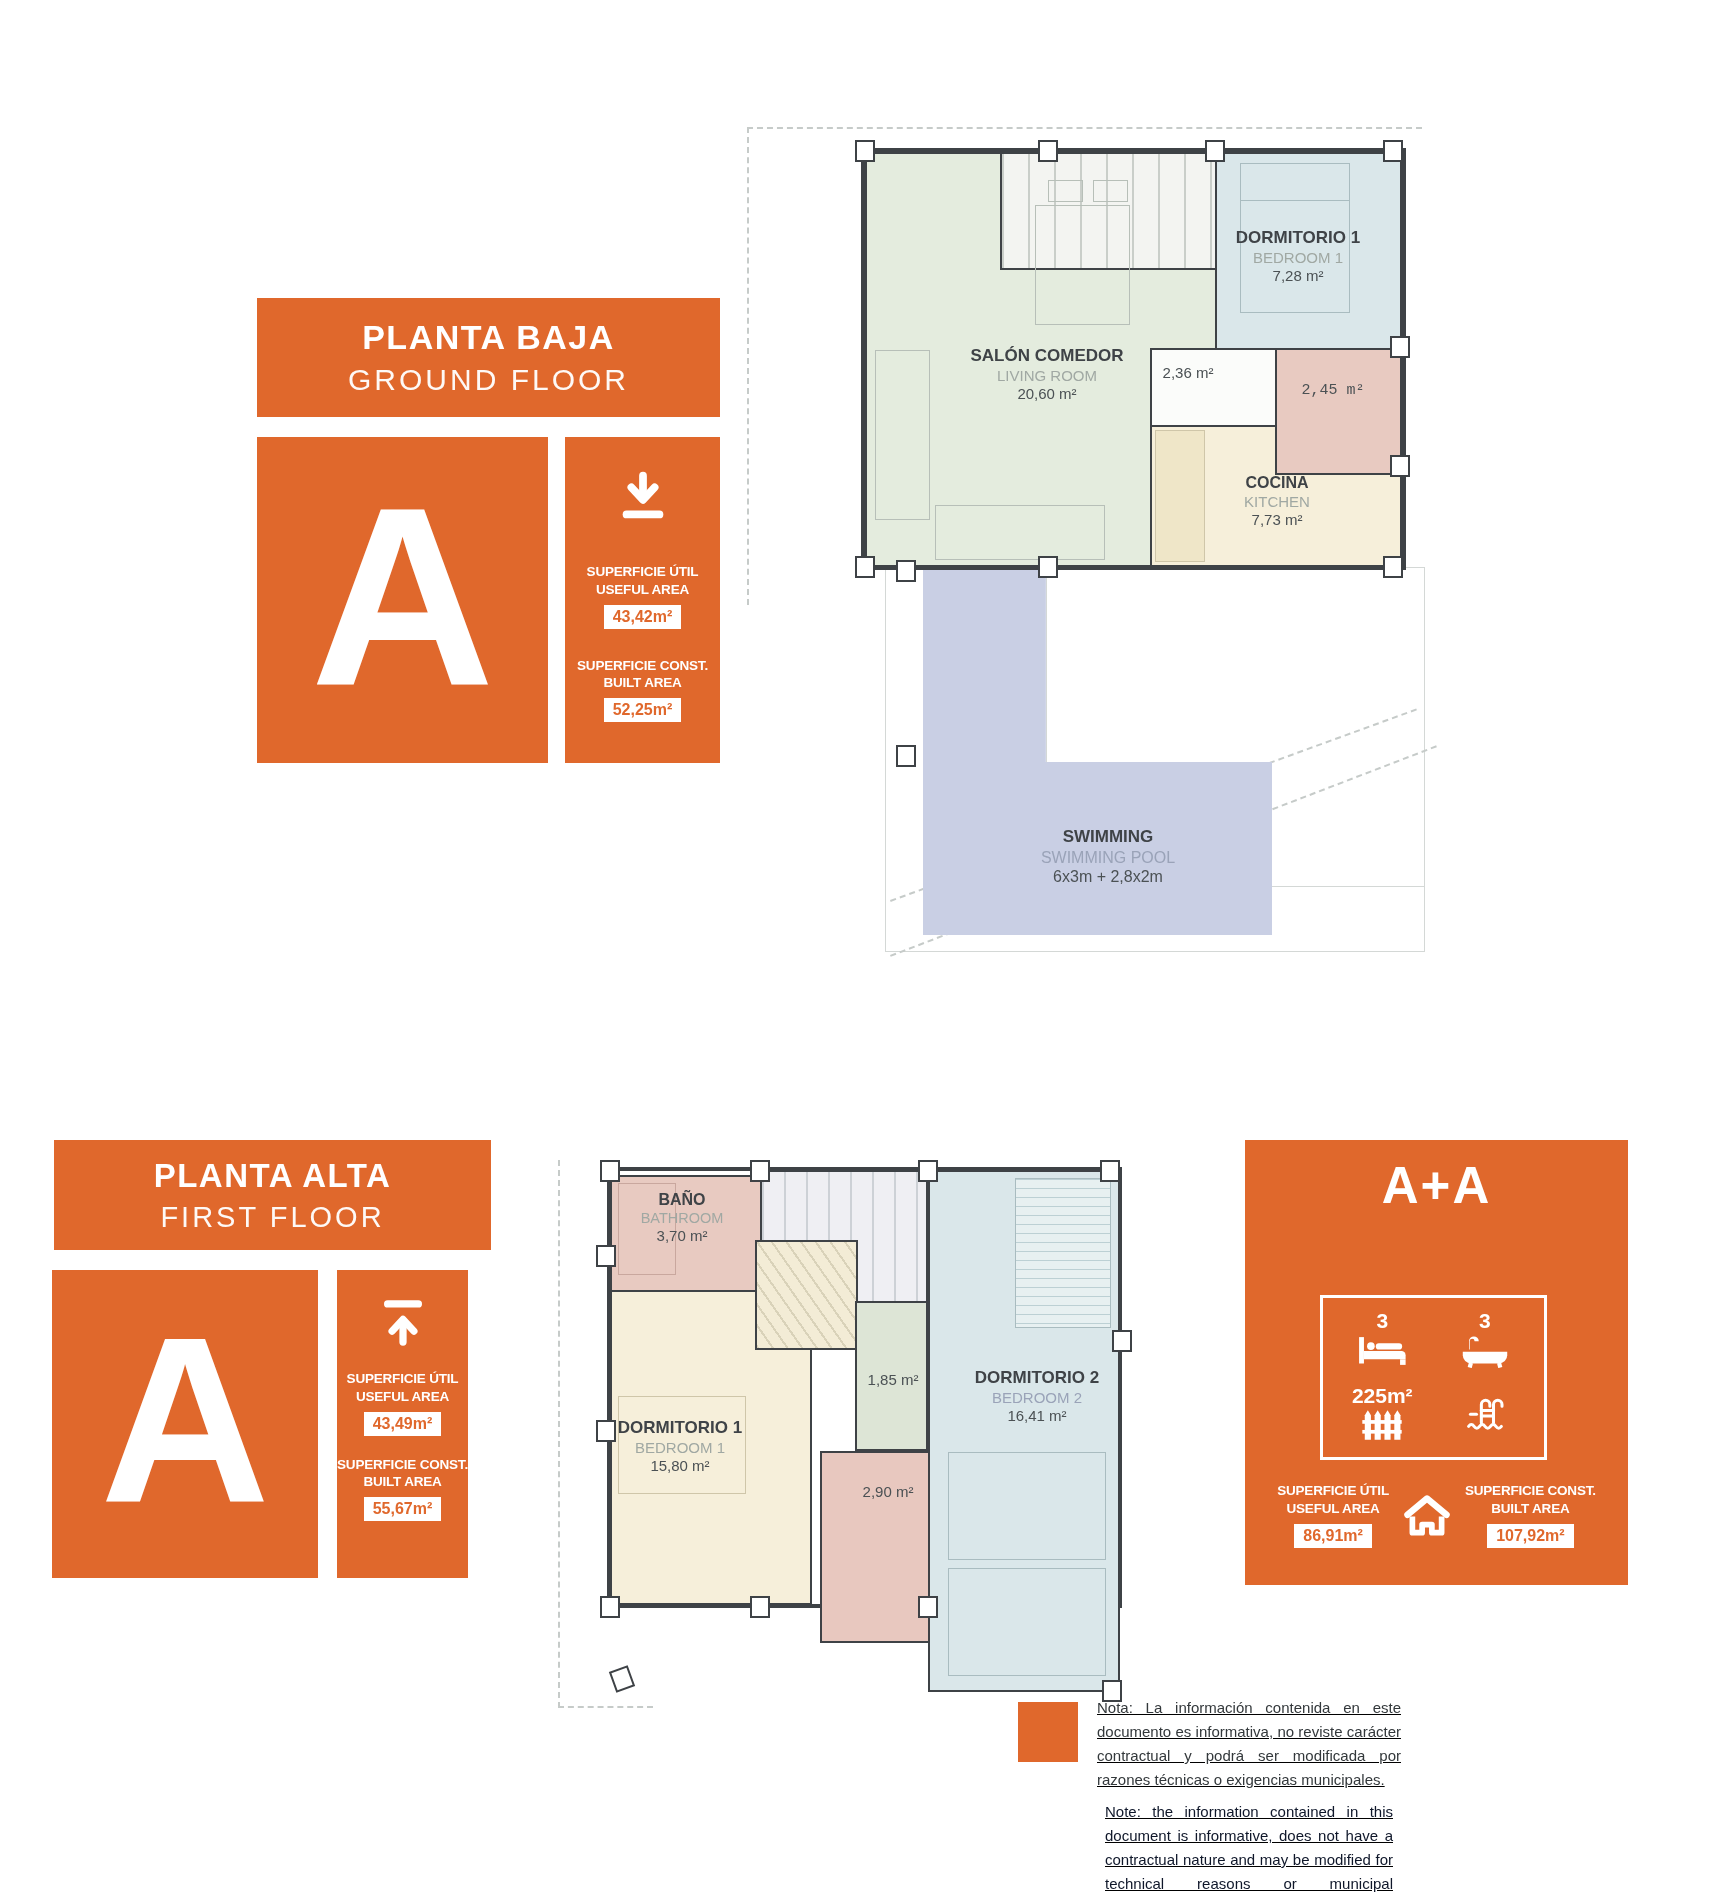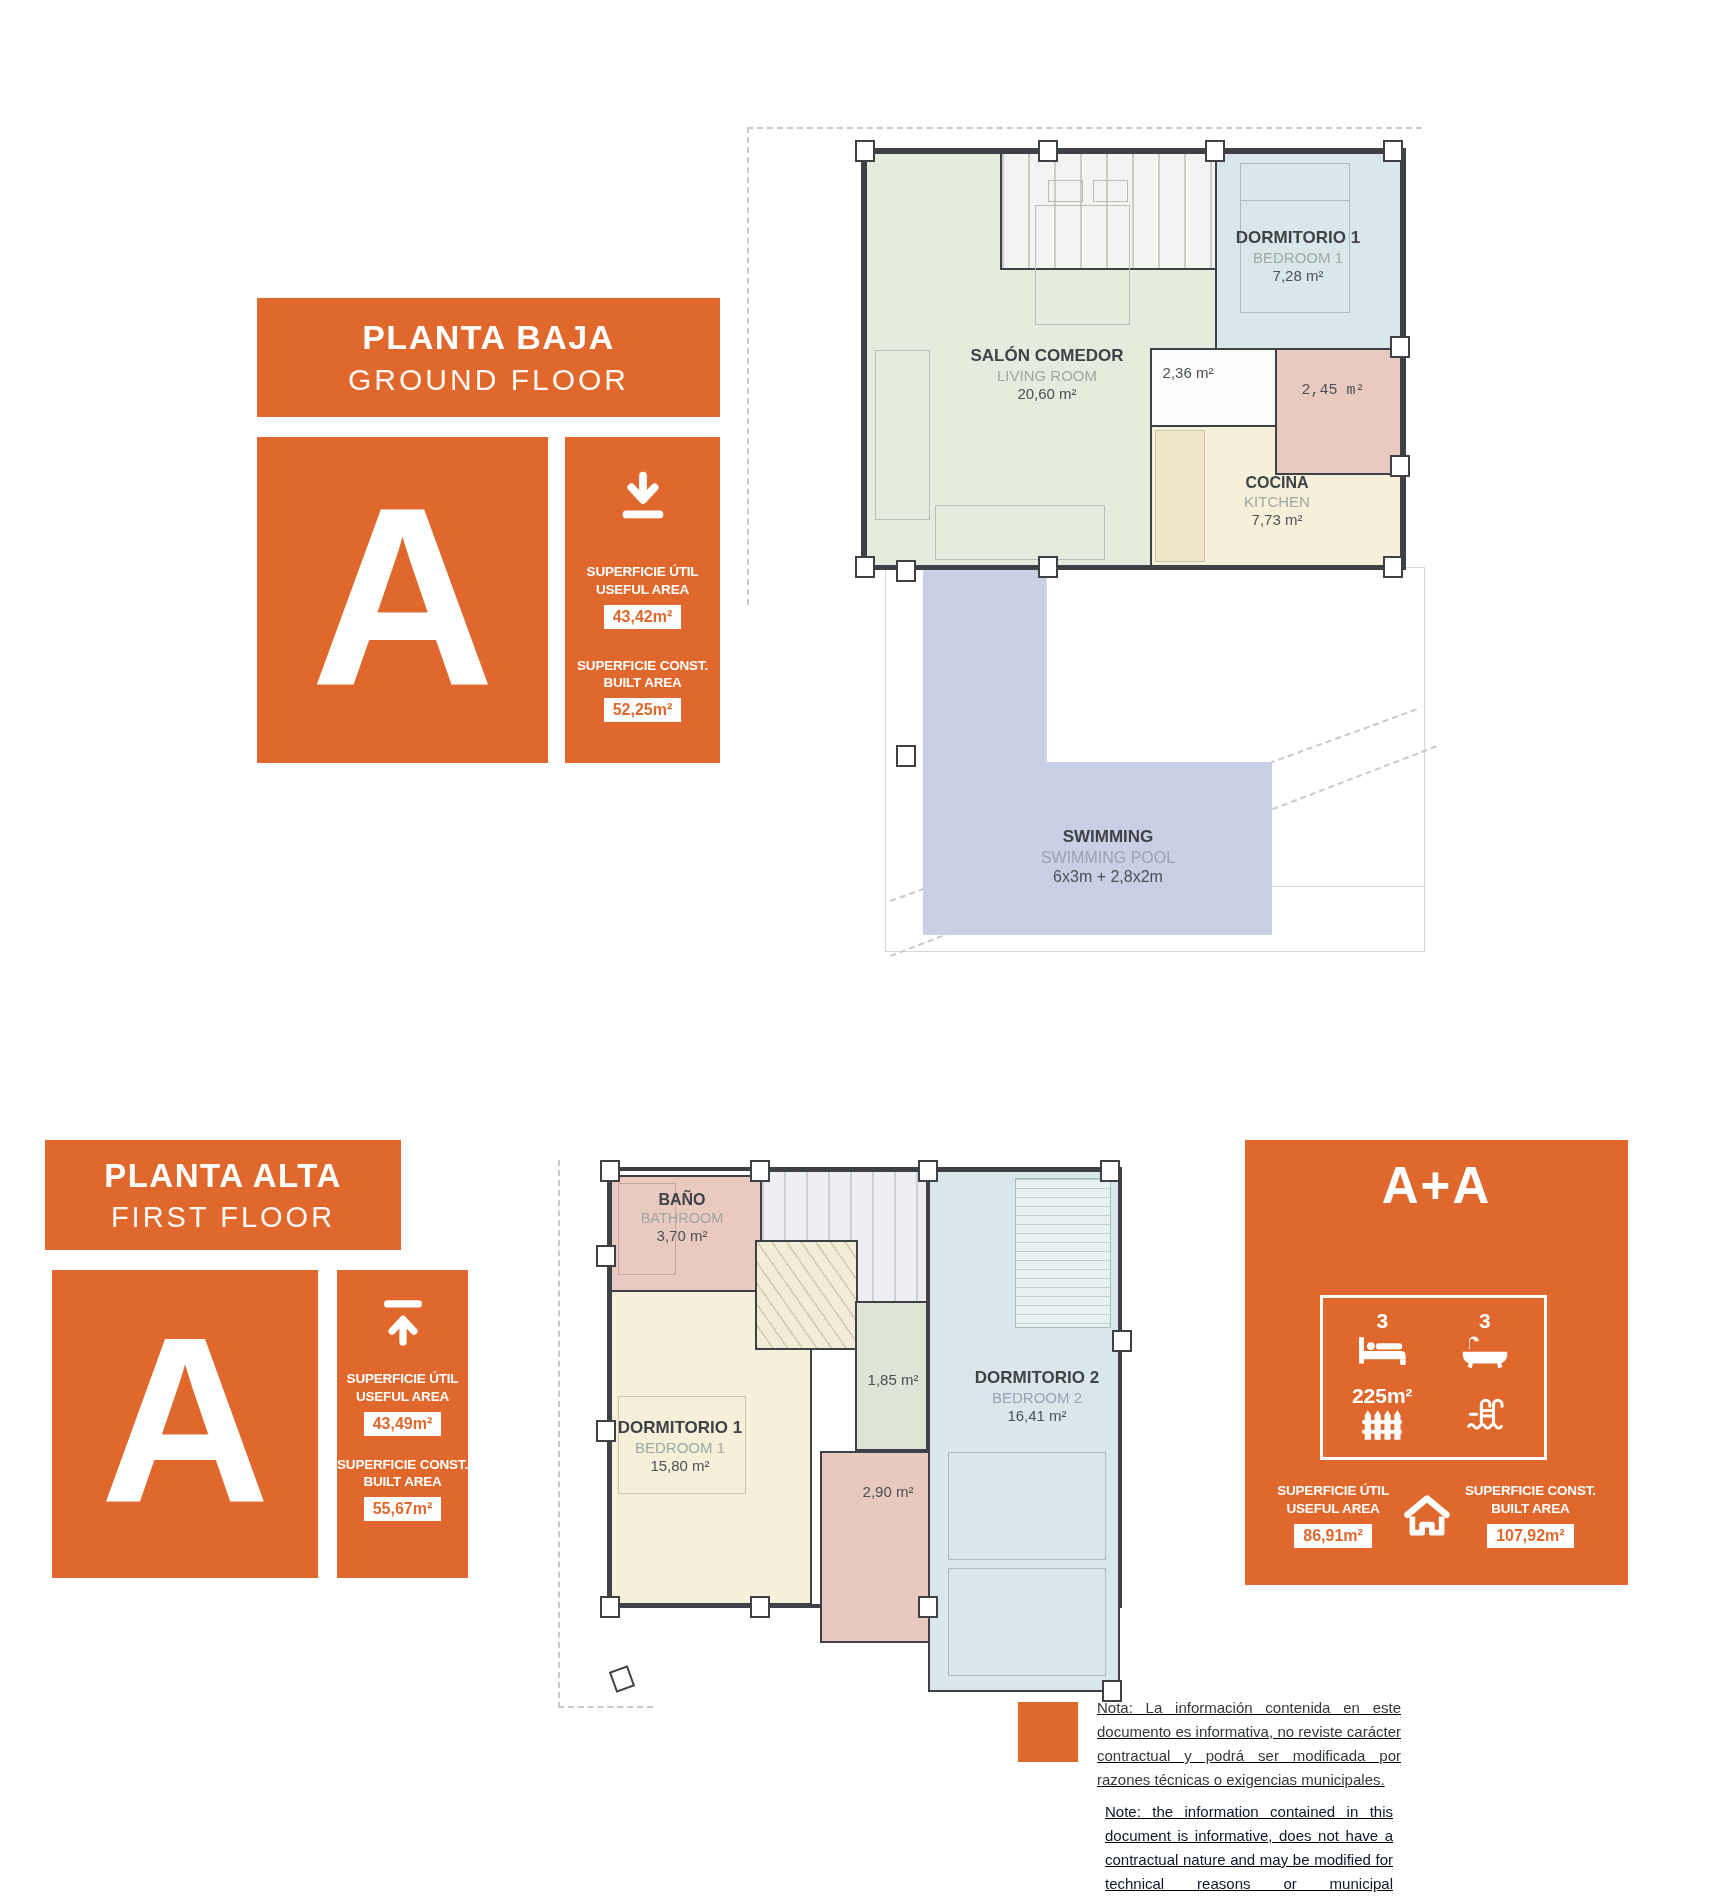--- a/index.html
+++ b/index.html
@@ -143,7 +143,7 @@
   <div class="rarea" style="font-size:16px;">6x3m + 2,8x2m</div>
 </div>
 
-<div class="panel ph" style="left:45px;top:1140px;width:356px;height:110px;">
+<div class="panel ph" style="left:54px;top:1140px;width:437px;height:110px;">
   <div class="ph-title" style="font-size:33px;">PLANTA ALTA</div>
   <div class="ph-sub" style="font-size:29px;">FIRST FLOOR</div>
 </div>

